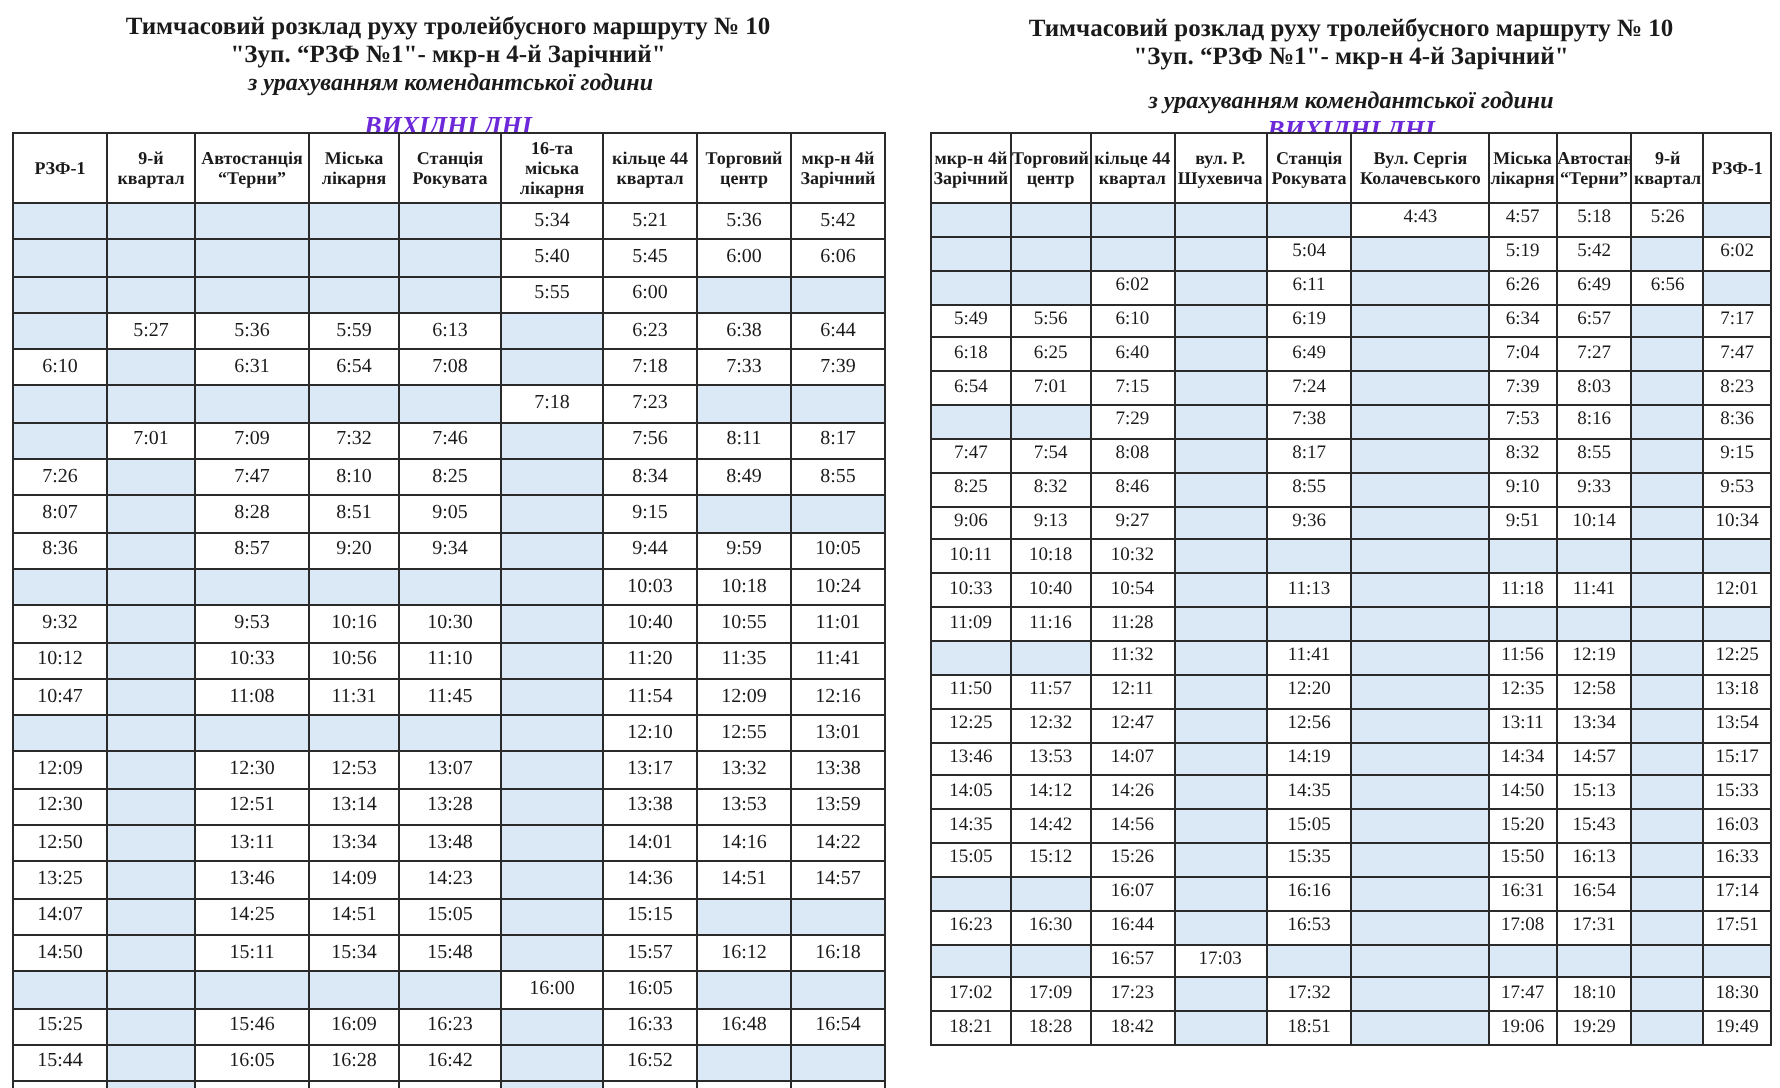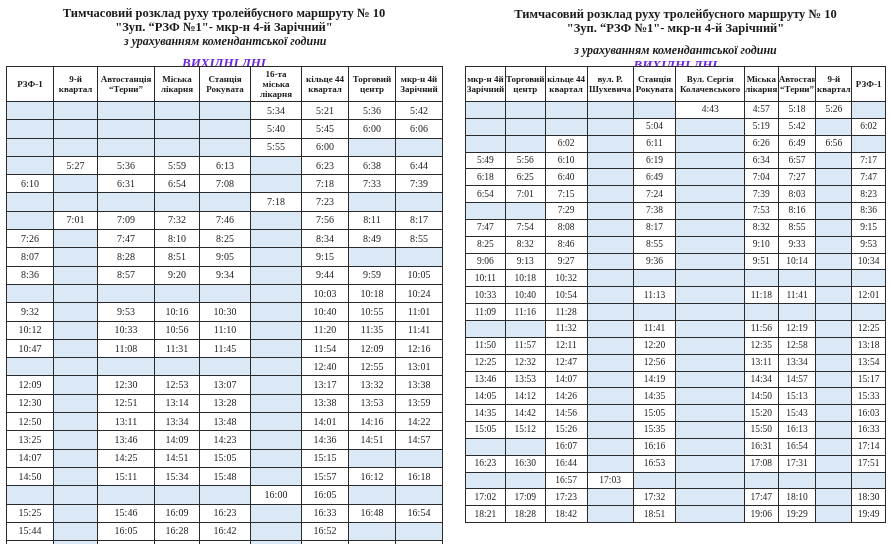--- a/index.html
+++ b/index.html
@@ -218,7 +218,7 @@
           <td class="e"></td>
           <td class="e"></td>
           <td class="e"></td>
-          <td class="v">12:40</td>
+          <td class="v">12:10</td>
           <td class="v">12:55</td>
           <td class="v">13:01</td>
         </tr>

